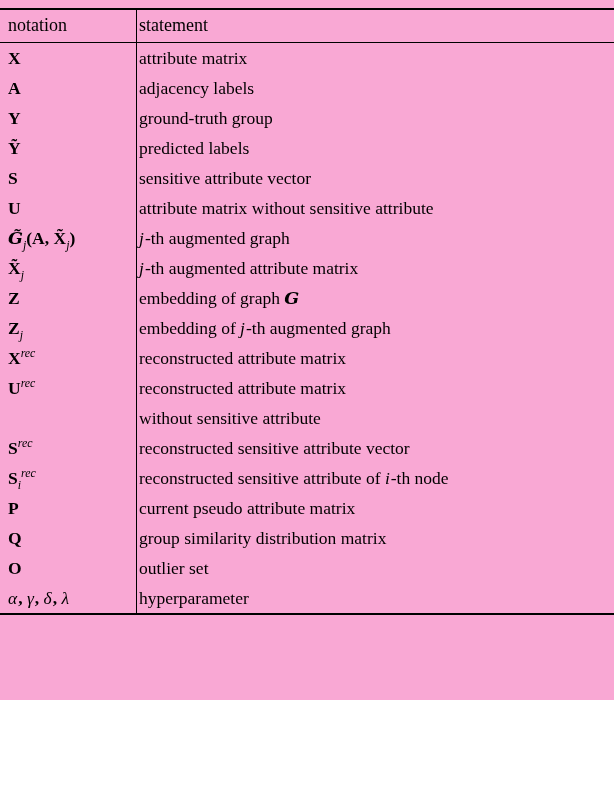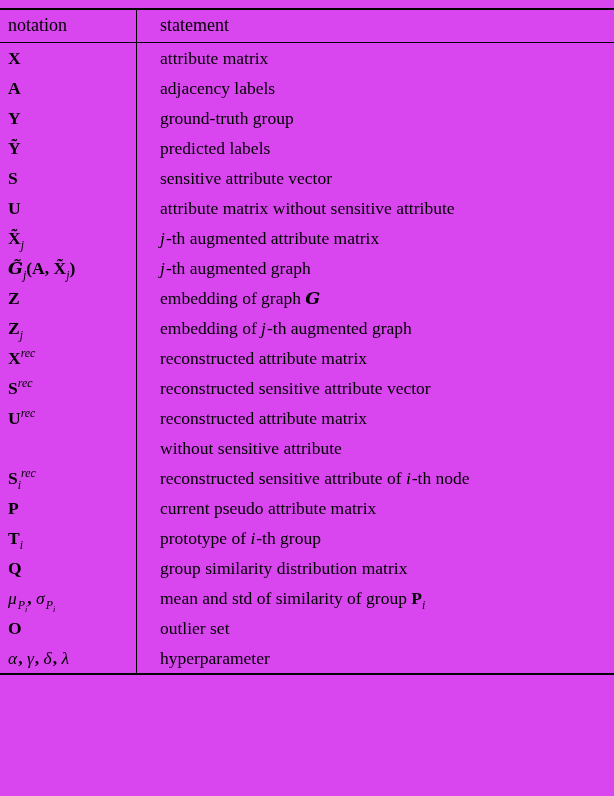--- a/index.html
+++ b/index.html
@@ -9,10 +9,10 @@
   }
   .page {
     width: 614px;
-    height: 796px;
+    height: 700px;
     box-sizing: border-box;
     padding: 8px 0 0 0;
-    background: #d946ef;
+    background: #f9a8d4;
     font-family: "Liberation Serif", "DejaVu Serif", serif;
     color: #000000;
     overflow: hidden;

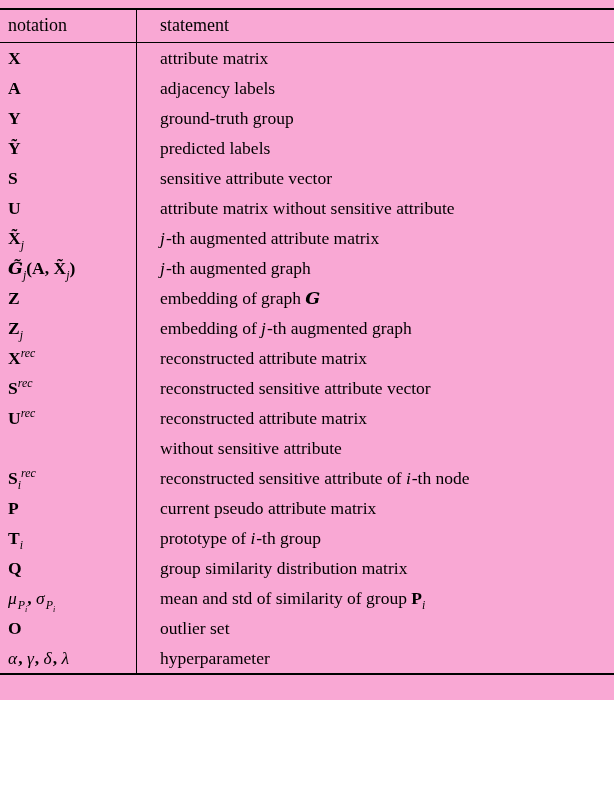--- a/index.html
+++ b/index.html
@@ -33,7 +33,7 @@
   }
   th.statement-col, td.statement {
     border-left: 1.3px solid #000;
-    padding-left: 23px;
+    padding-left: 2px;
     margin-left: 12px;
   }
   td {

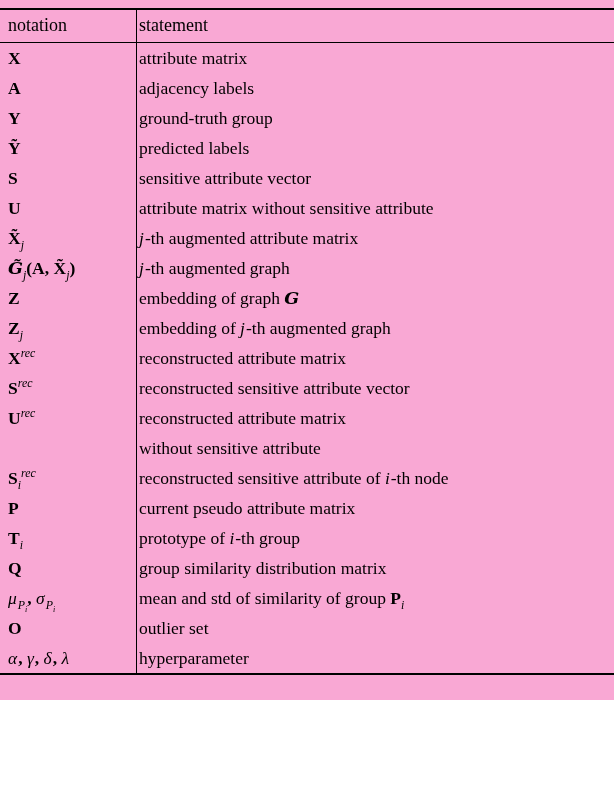--- a/index.html
+++ b/index.html
@@ -107,12 +107,12 @@
           <td class="statement">attribute matrix without sensitive attribute</td>
         </tr>
         <tr>
+          <td class="notation"><span class="cal">G̃</span><sub>j</sub>(A, X̃<sub>j</sub>)</td>
+          <td class="statement"><i>j</i>-th augmented graph</td>
+        </tr>
+        <tr>
           <td class="notation">X̃<sub>j</sub></td>
           <td class="statement"><i>j</i>-th augmented attribute matrix</td>
-        </tr>
-        <tr>
-          <td class="notation"><span class="cal">G̃</span><sub>j</sub>(A, X̃<sub>j</sub>)</td>
-          <td class="statement"><i>j</i>-th augmented graph</td>
         </tr>
         <tr>
           <td class="notation">Z</td>

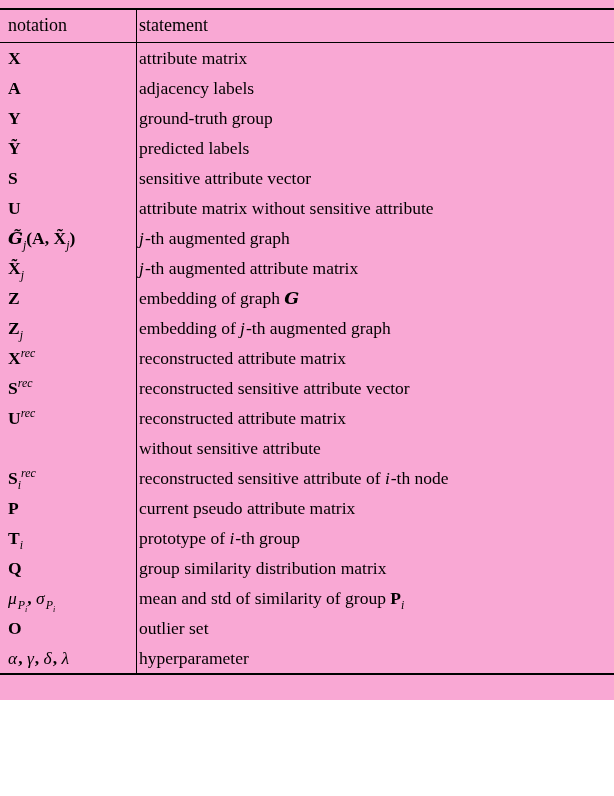--- a/index.html
+++ b/index.html
@@ -127,13 +127,13 @@
           <td class="statement">reconstructed attribute matrix</td>
         </tr>
         <tr>
-          <td class="notation">S<sup>rec</sup></td>
-          <td class="statement">reconstructed sensitive attribute vector</td>
-        </tr>
-        <tr>
           <td class="notation">U<sup>rec</sup></td>
           <td class="statement">reconstructed attribute matrix
 without sensitive attribute</td>
+        </tr>
+        <tr>
+          <td class="notation">S<sup>rec</sup></td>
+          <td class="statement">reconstructed sensitive attribute vector</td>
         </tr>
         <tr>
           <td class="notation">S<sub>i</sub><sup>rec</sup></td>

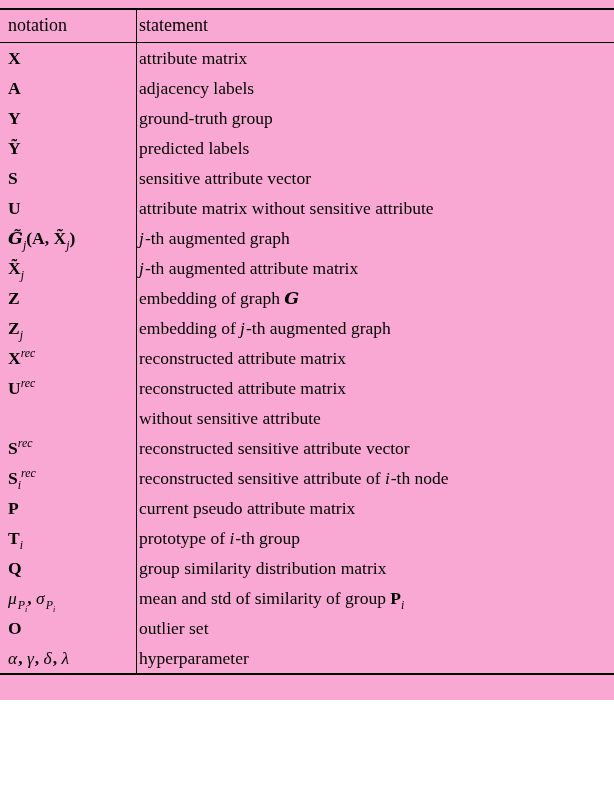--- a/index.html
+++ b/index.html
@@ -144,10 +144,6 @@
           <td class="statement">current pseudo attribute matrix</td>
         </tr>
         <tr>
-          <td class="notation">T<sub>i</sub></td>
-          <td class="statement">prototype of <i>i</i>-th group</td>
-        </tr>
-        <tr>
           <td class="notation">Q</td>
           <td class="statement">group similarity distribution matrix</td>
         </tr>

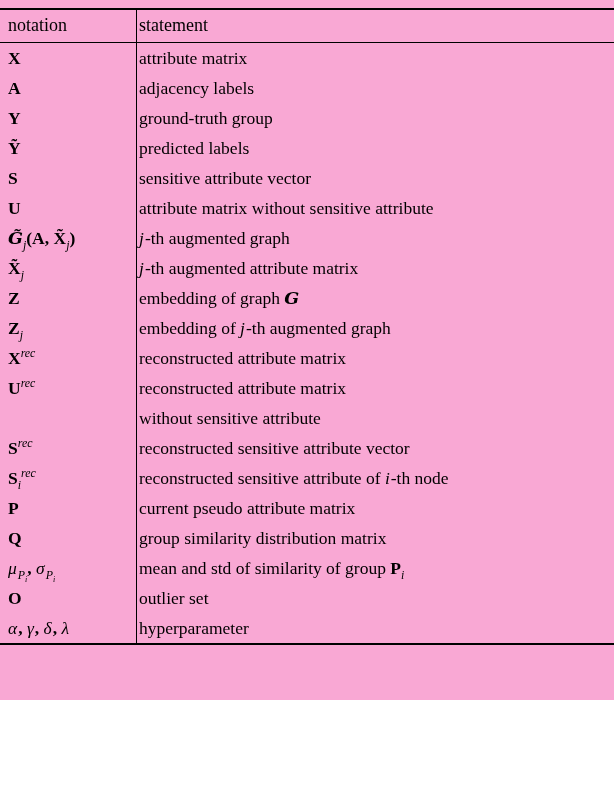--- a/index.html
+++ b/index.html
@@ -148,10 +148,6 @@
           <td class="statement">group similarity distribution matrix</td>
         </tr>
         <tr>
-          <td class="notation"><i>μ</i><sub>P<sub>i</sub></sub>, <i>σ</i><sub>P<sub>i</sub></sub></td>
-          <td class="statement">mean and std of similarity of group <b>P</b><sub>i</sub></td>
-        </tr>
-        <tr>
           <td class="notation">O</td>
           <td class="statement">outlier set</td>
         </tr>

